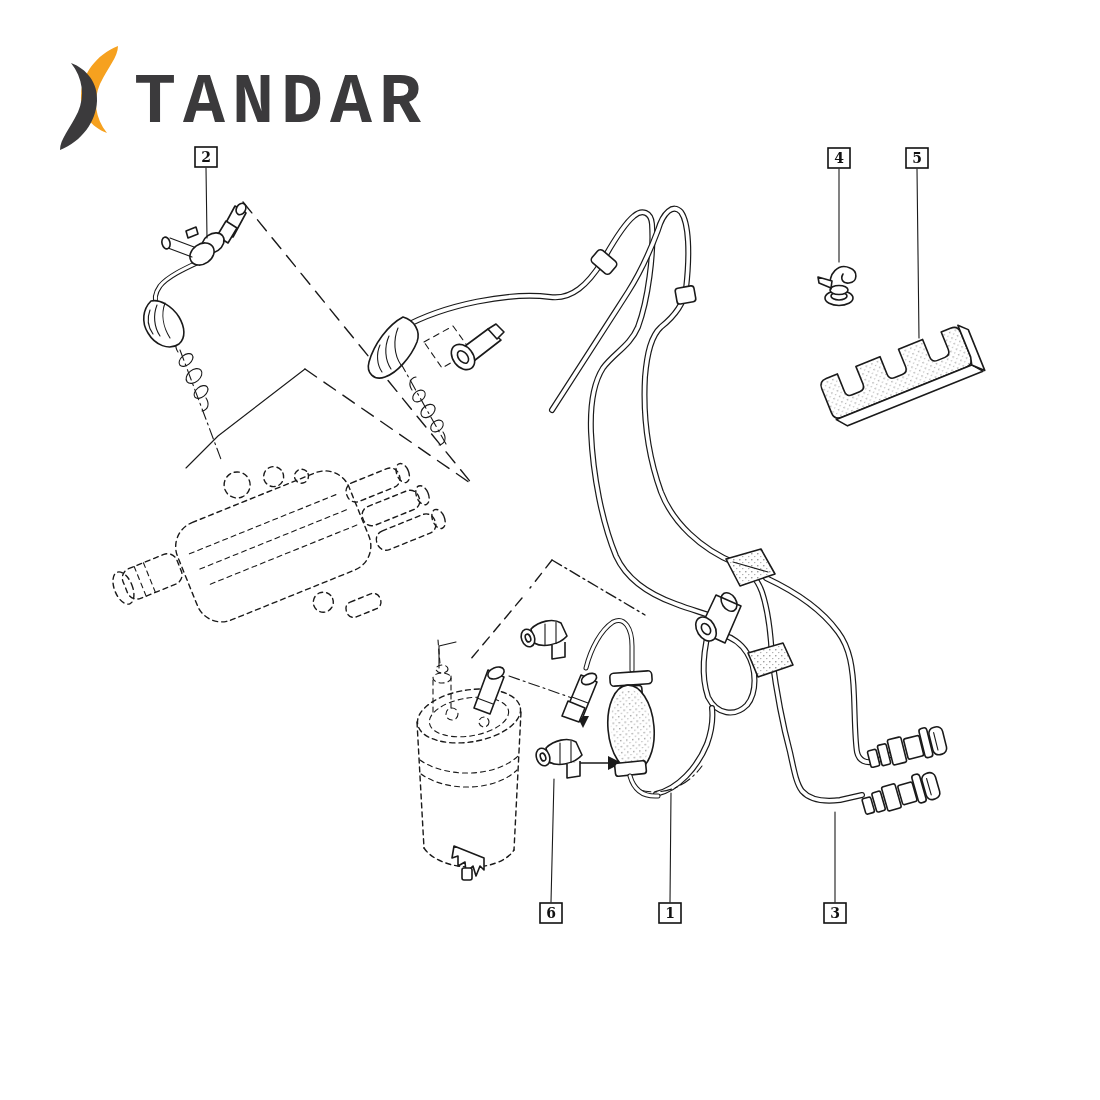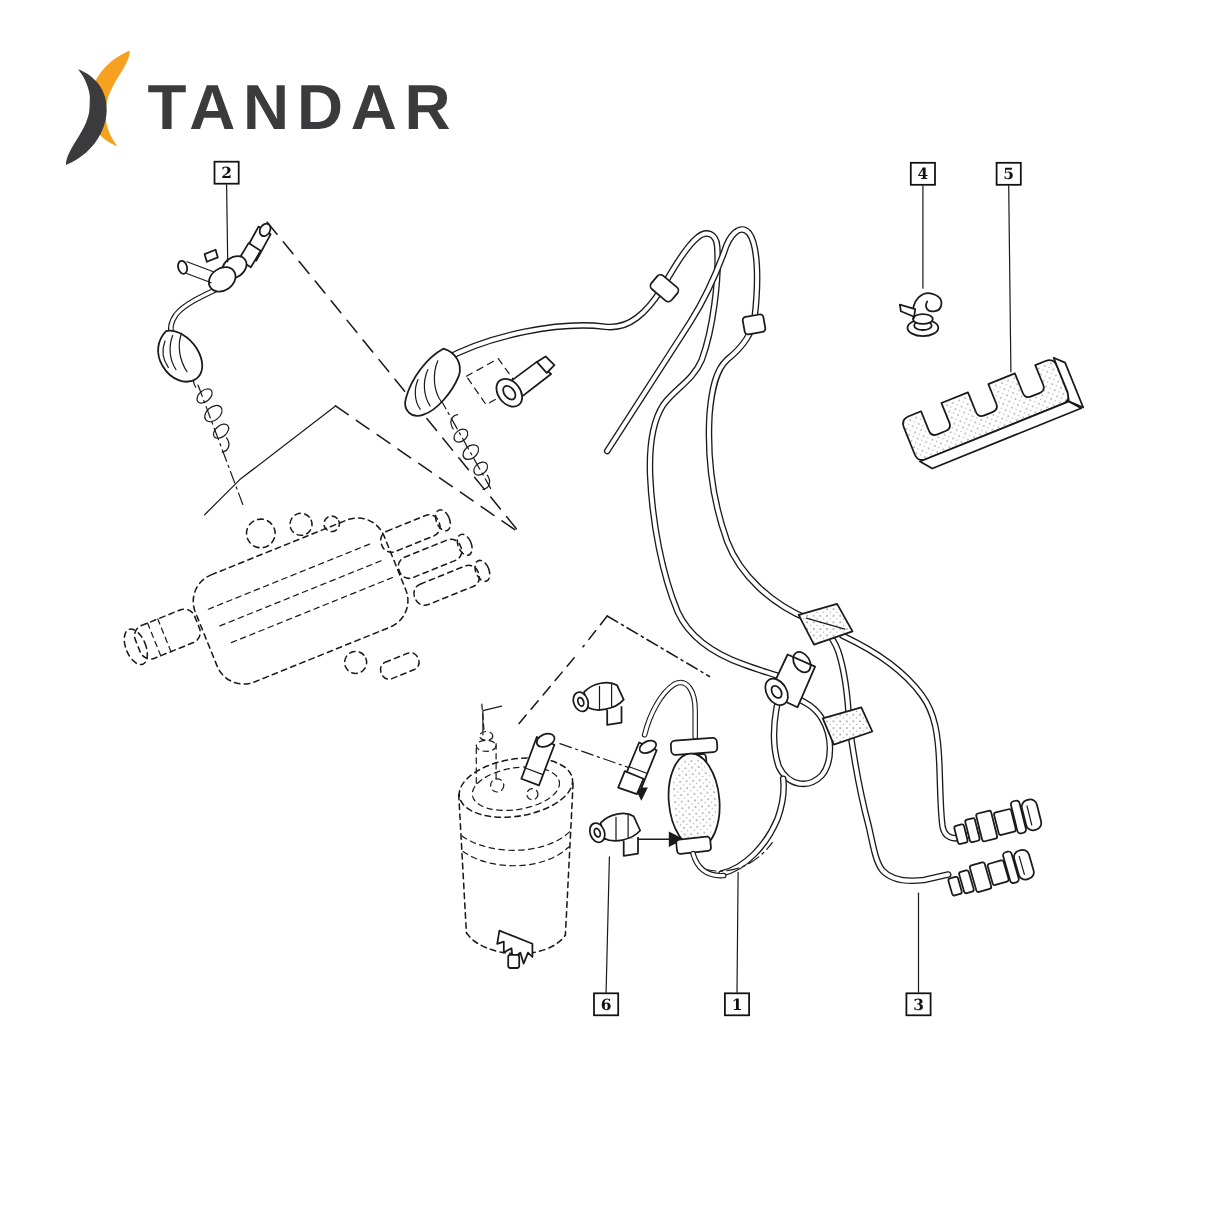--- a/index.html
+++ b/index.html
@@ -7,7 +7,7 @@
           font-family:"Liberation Sans",sans-serif;}
   .logo{position:absolute;left:50px;top:38px;display:flex;align-items:flex-start;}
   .logo-mark{width:80px;height:118px;}
-  .logo-text{font-family:Liberation Sans, sans-serif;font-weight:bold;font-size:58px;
+  .logo-text{font-family:Liberation Mono, monospace;font-weight:bold;font-size:70px;
              letter-spacing:7px;color:#3b3a3c;margin:26px 0 0 4px;}
   svg.diagram{position:absolute;left:0;top:0;}
   

